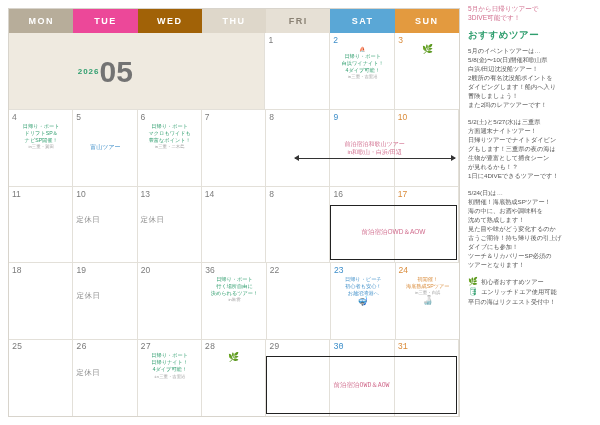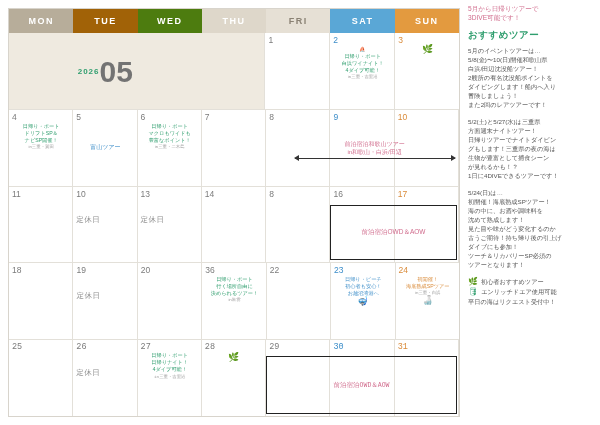--- a/index.html
+++ b/index.html
@@ -151,7 +151,7 @@
 
     <div class="cal-head">
       <div class="hcell" style="background:#b7ad9a">MON</div>
-      <div class="hcell" style="background:#a16207">TUE</div>
+      <div class="hcell" style="background:#ec4899">TUE</div>
       <div class="hcell" style="background:#4d7c0f">WED</div>
       <div class="hcell" style="background:#ded7ca">THU</div>
       <div class="hcell" style="background:#e6e0d5;color:#8a8274">FRI</div>

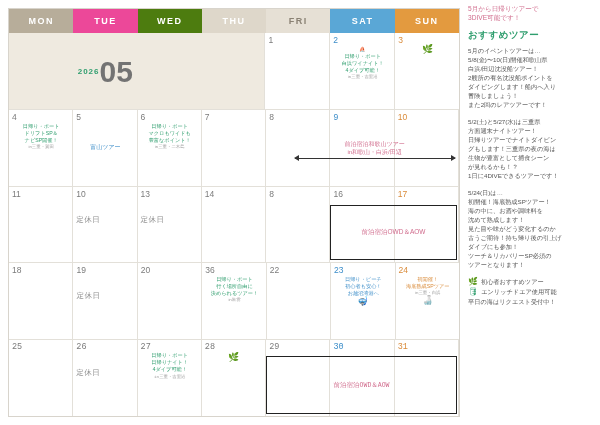--- a/index.html
+++ b/index.html
@@ -152,7 +152,7 @@
     <div class="cal-head">
       <div class="hcell" style="background:#b7ad9a">MON</div>
       <div class="hcell" style="background:#ec4899">TUE</div>
-      <div class="hcell" style="background:#4d7c0f">WED</div>
+      <div class="hcell" style="background:#a16207">WED</div>
       <div class="hcell" style="background:#ded7ca">THU</div>
       <div class="hcell" style="background:#e6e0d5;color:#8a8274">FRI</div>
       <div class="hcell" style="background:#5aa7d6">SAT</div>

